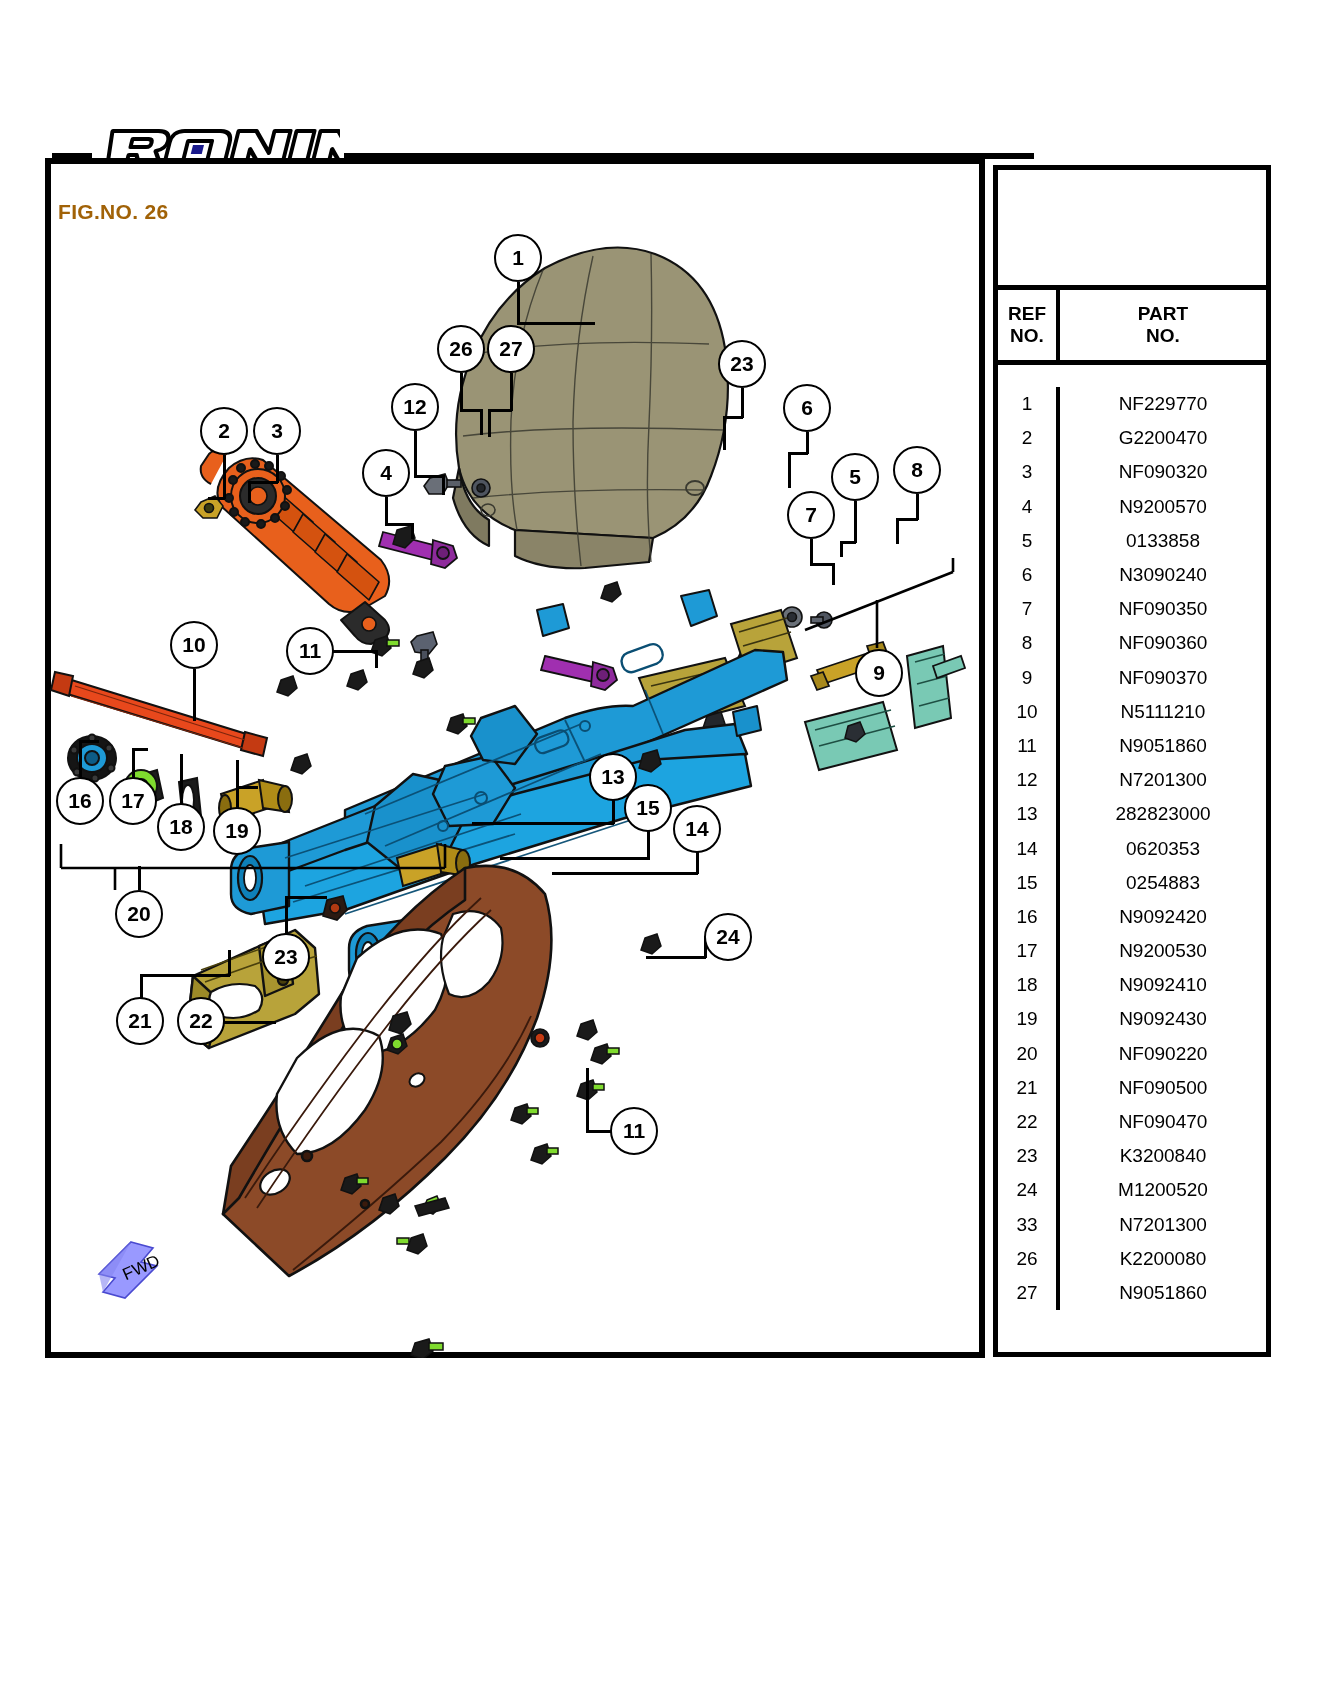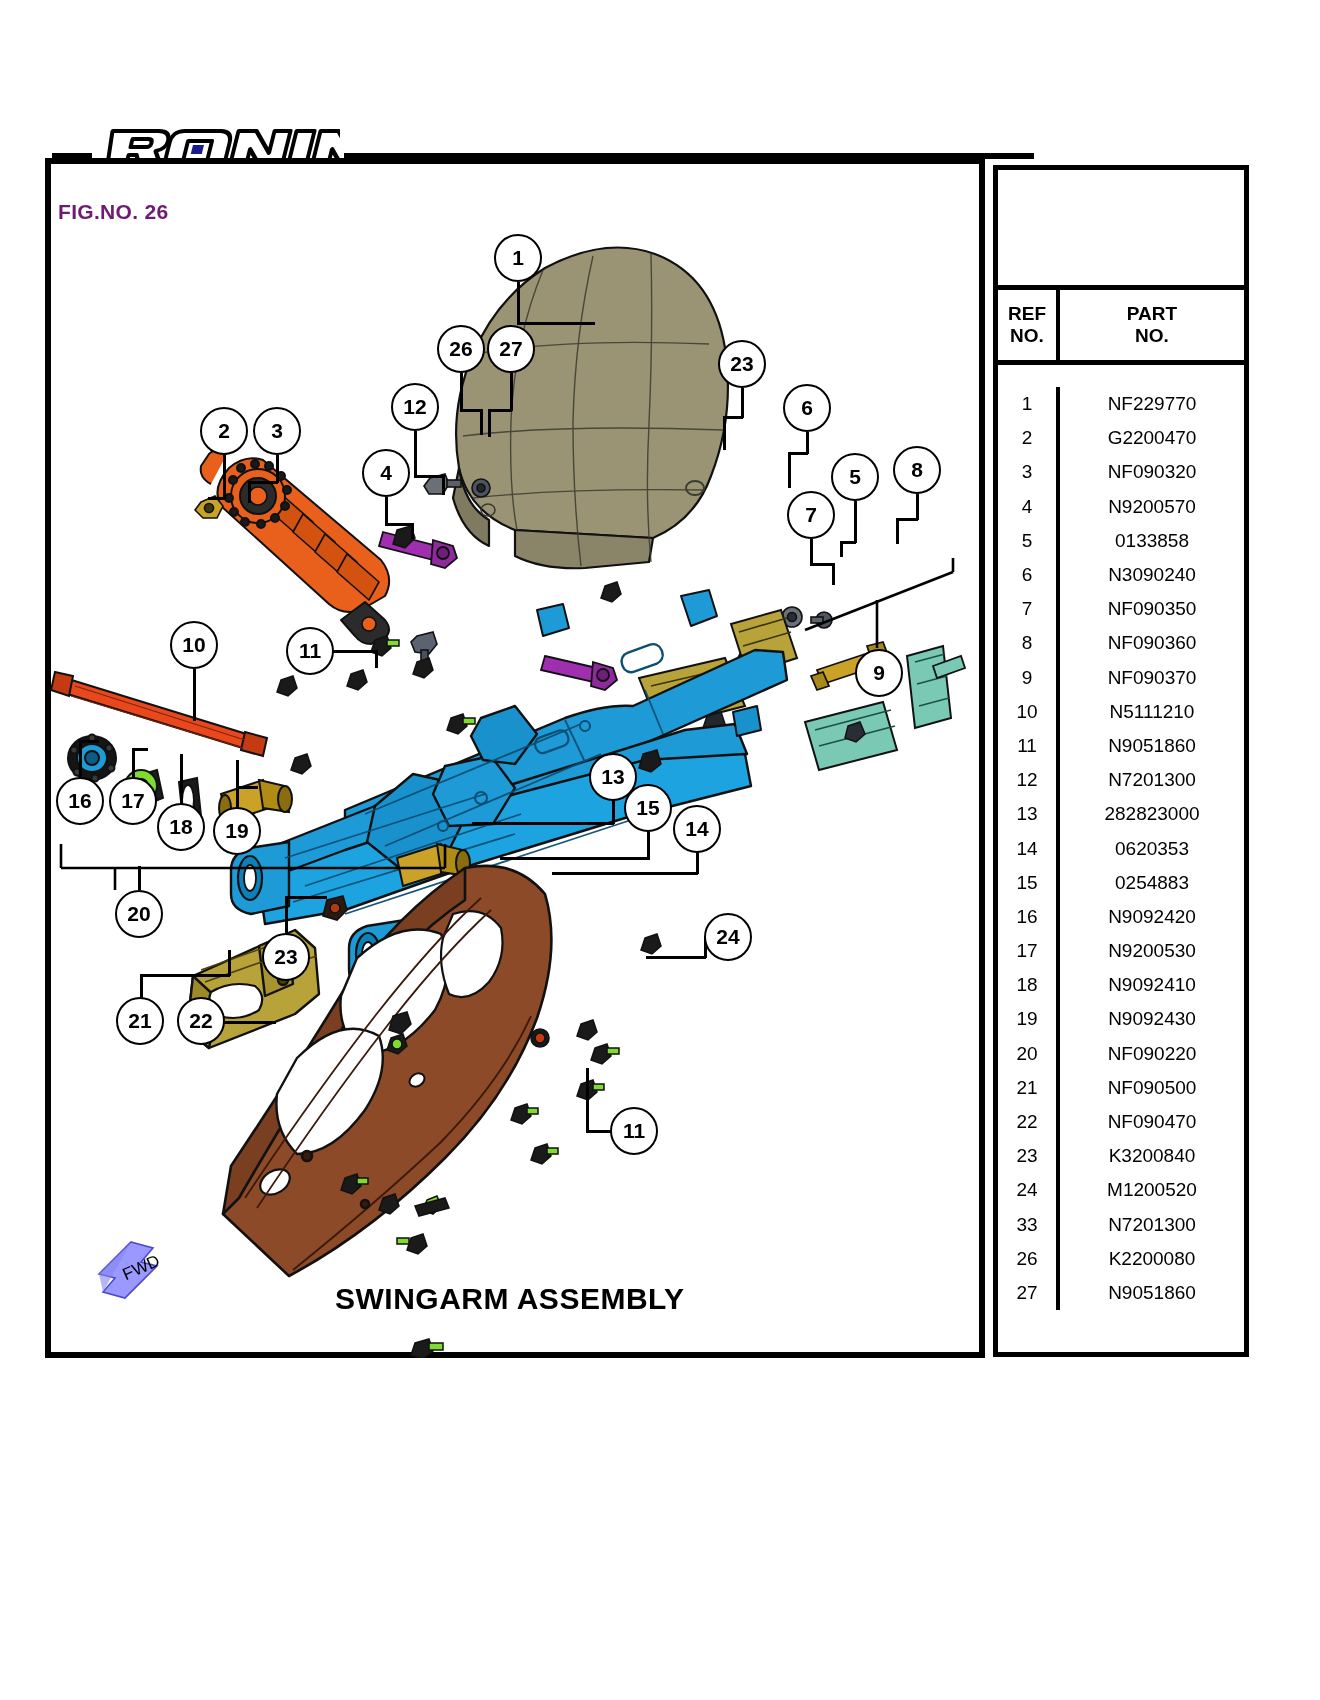--- a/index.html
+++ b/index.html
@@ -25,7 +25,7 @@
   }
   #fig-no{
     position:absolute;left:58px;top:200px;
-    font-size:21px;font-weight:bold;color:#701a75;letter-spacing:0.3px;
+    font-size:21px;font-weight:bold;color:#a16207;letter-spacing:0.3px;
   }
   #assembly-title{
     position:absolute;left:335px;top:1282px;

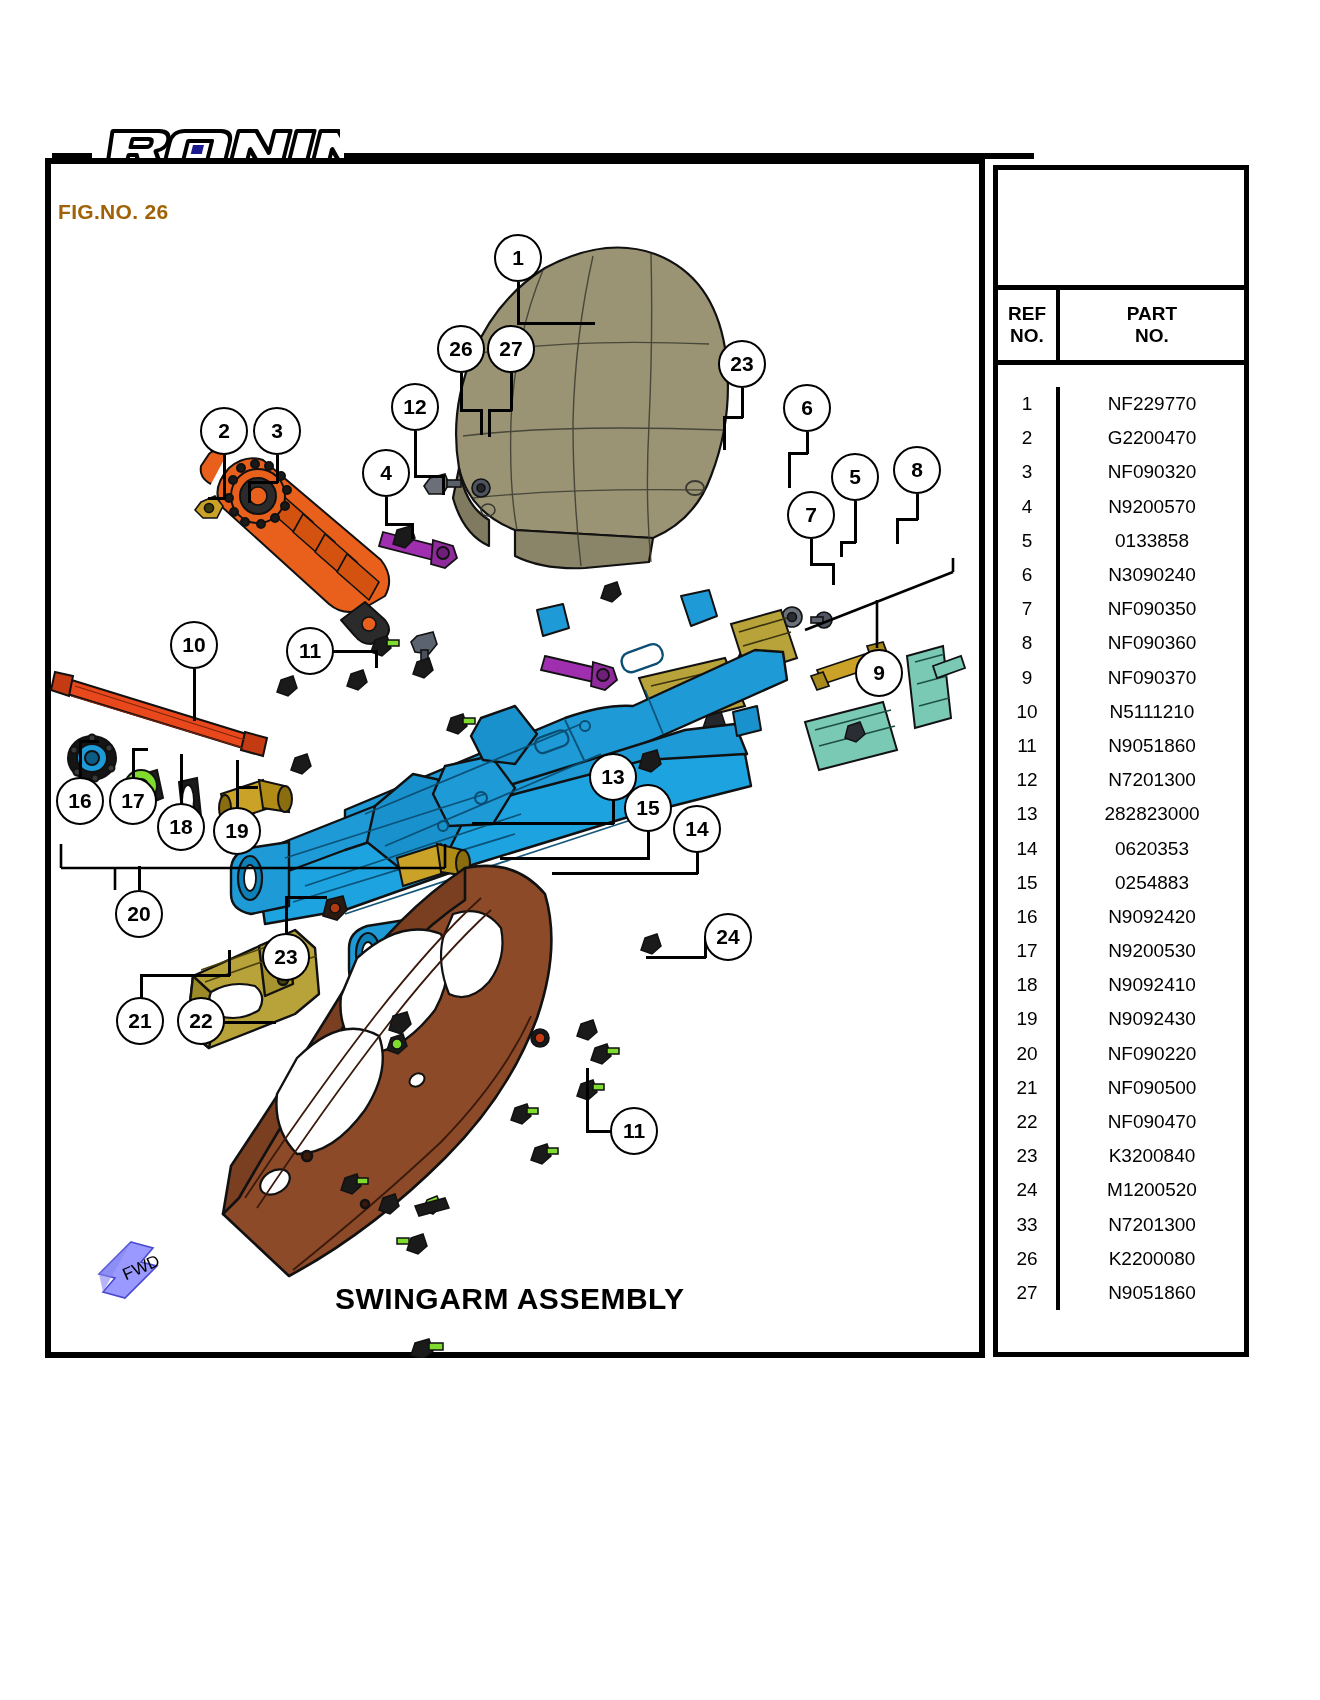--- a/index.html
+++ b/index.html
@@ -34,7 +34,7 @@
 
   
   #parts-table{
-    position:absolute;left:993px;top:165px;width:256px;height:1192px;
+    position:absolute;left:993px;top:165px;width:278px;height:1192px;
     border:5px solid #000;box-sizing:border-box;background:#fff;
   }
   #table-blank-header{height:120px;border-bottom:5px solid #000;box-sizing:border-box;}

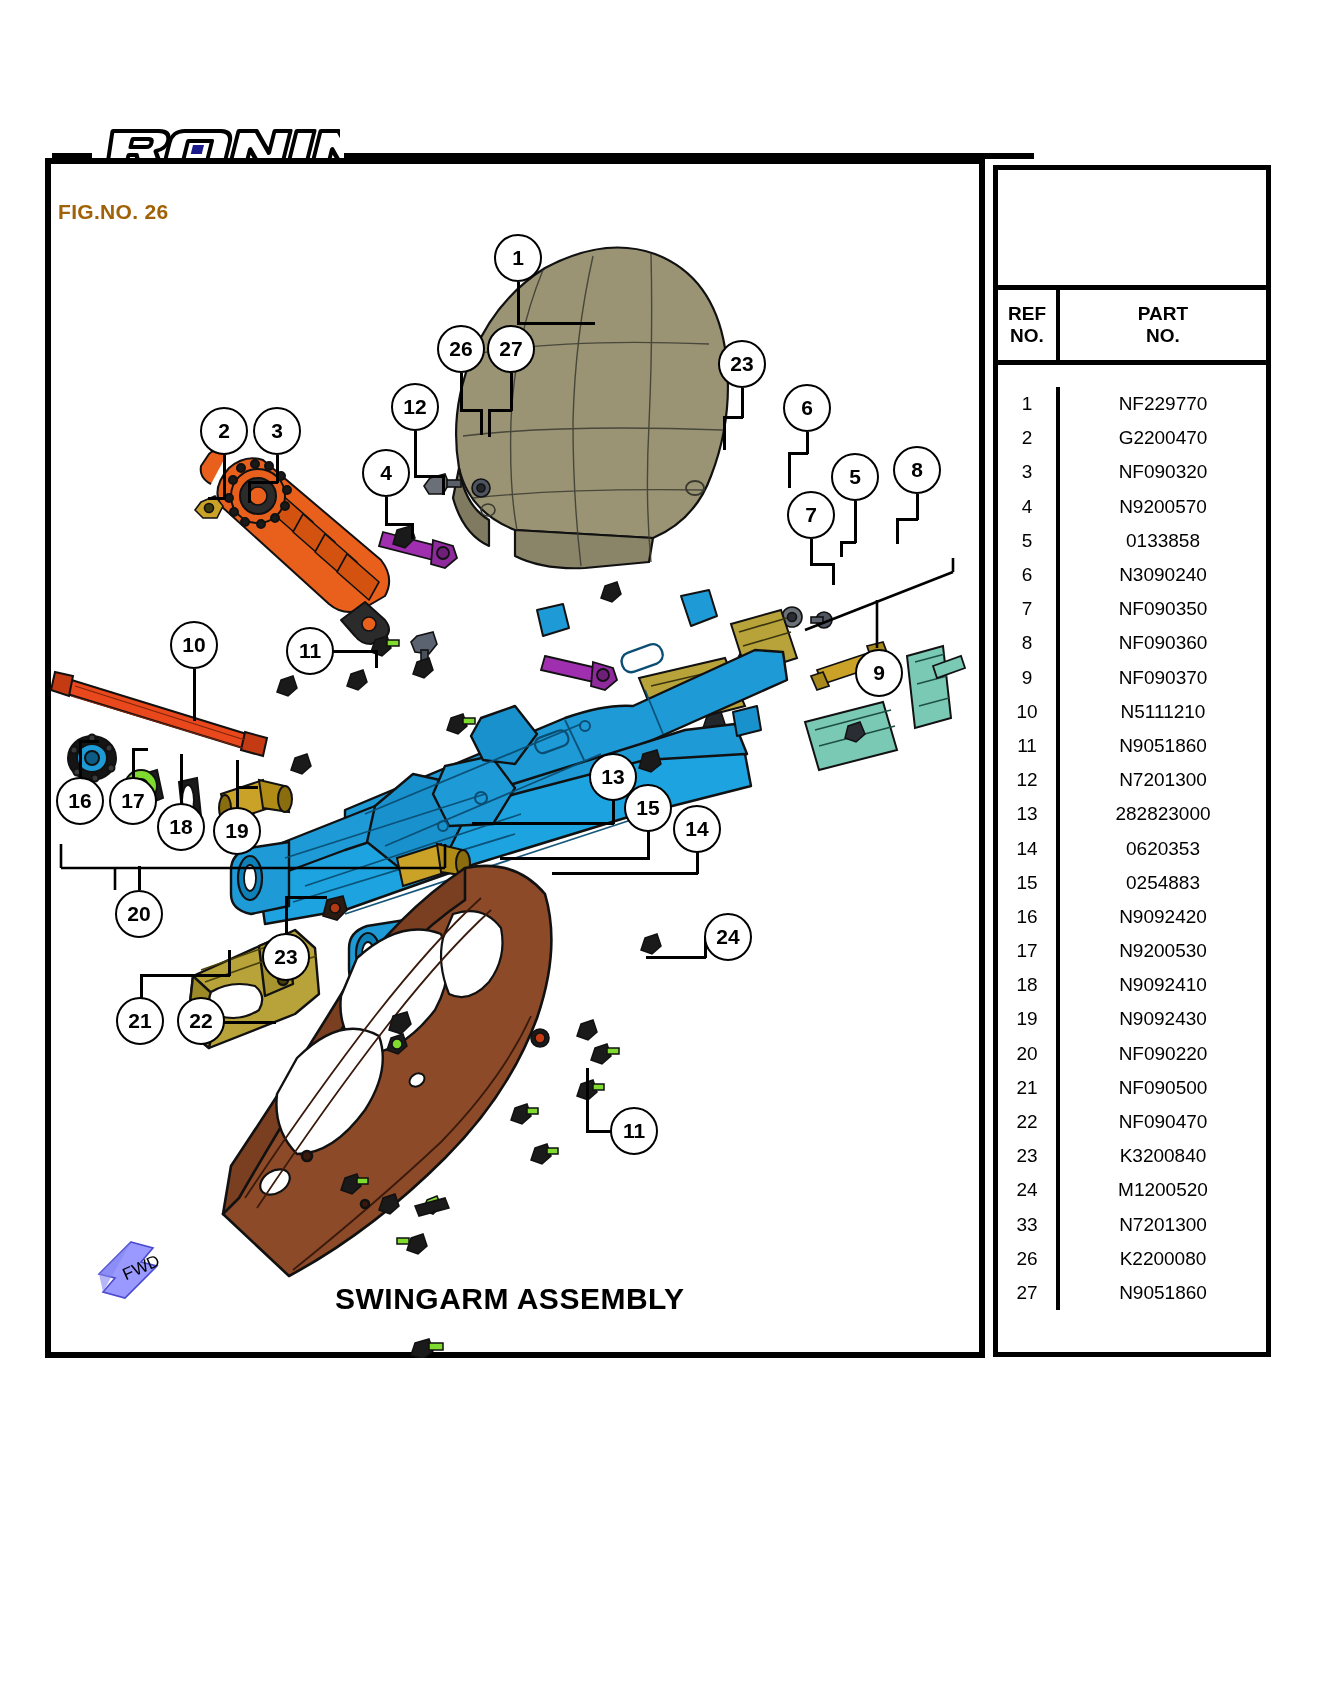--- a/index.html
+++ b/index.html
@@ -646,7 +646,6 @@
   </svg>
   <div id="fwd-label">FWD</div>
 
-  <div id="assembly-title">SWINGARM ASSEMBLY</div>
 
   <div id="parts-table">
     <div id="table-blank-header"></div>

